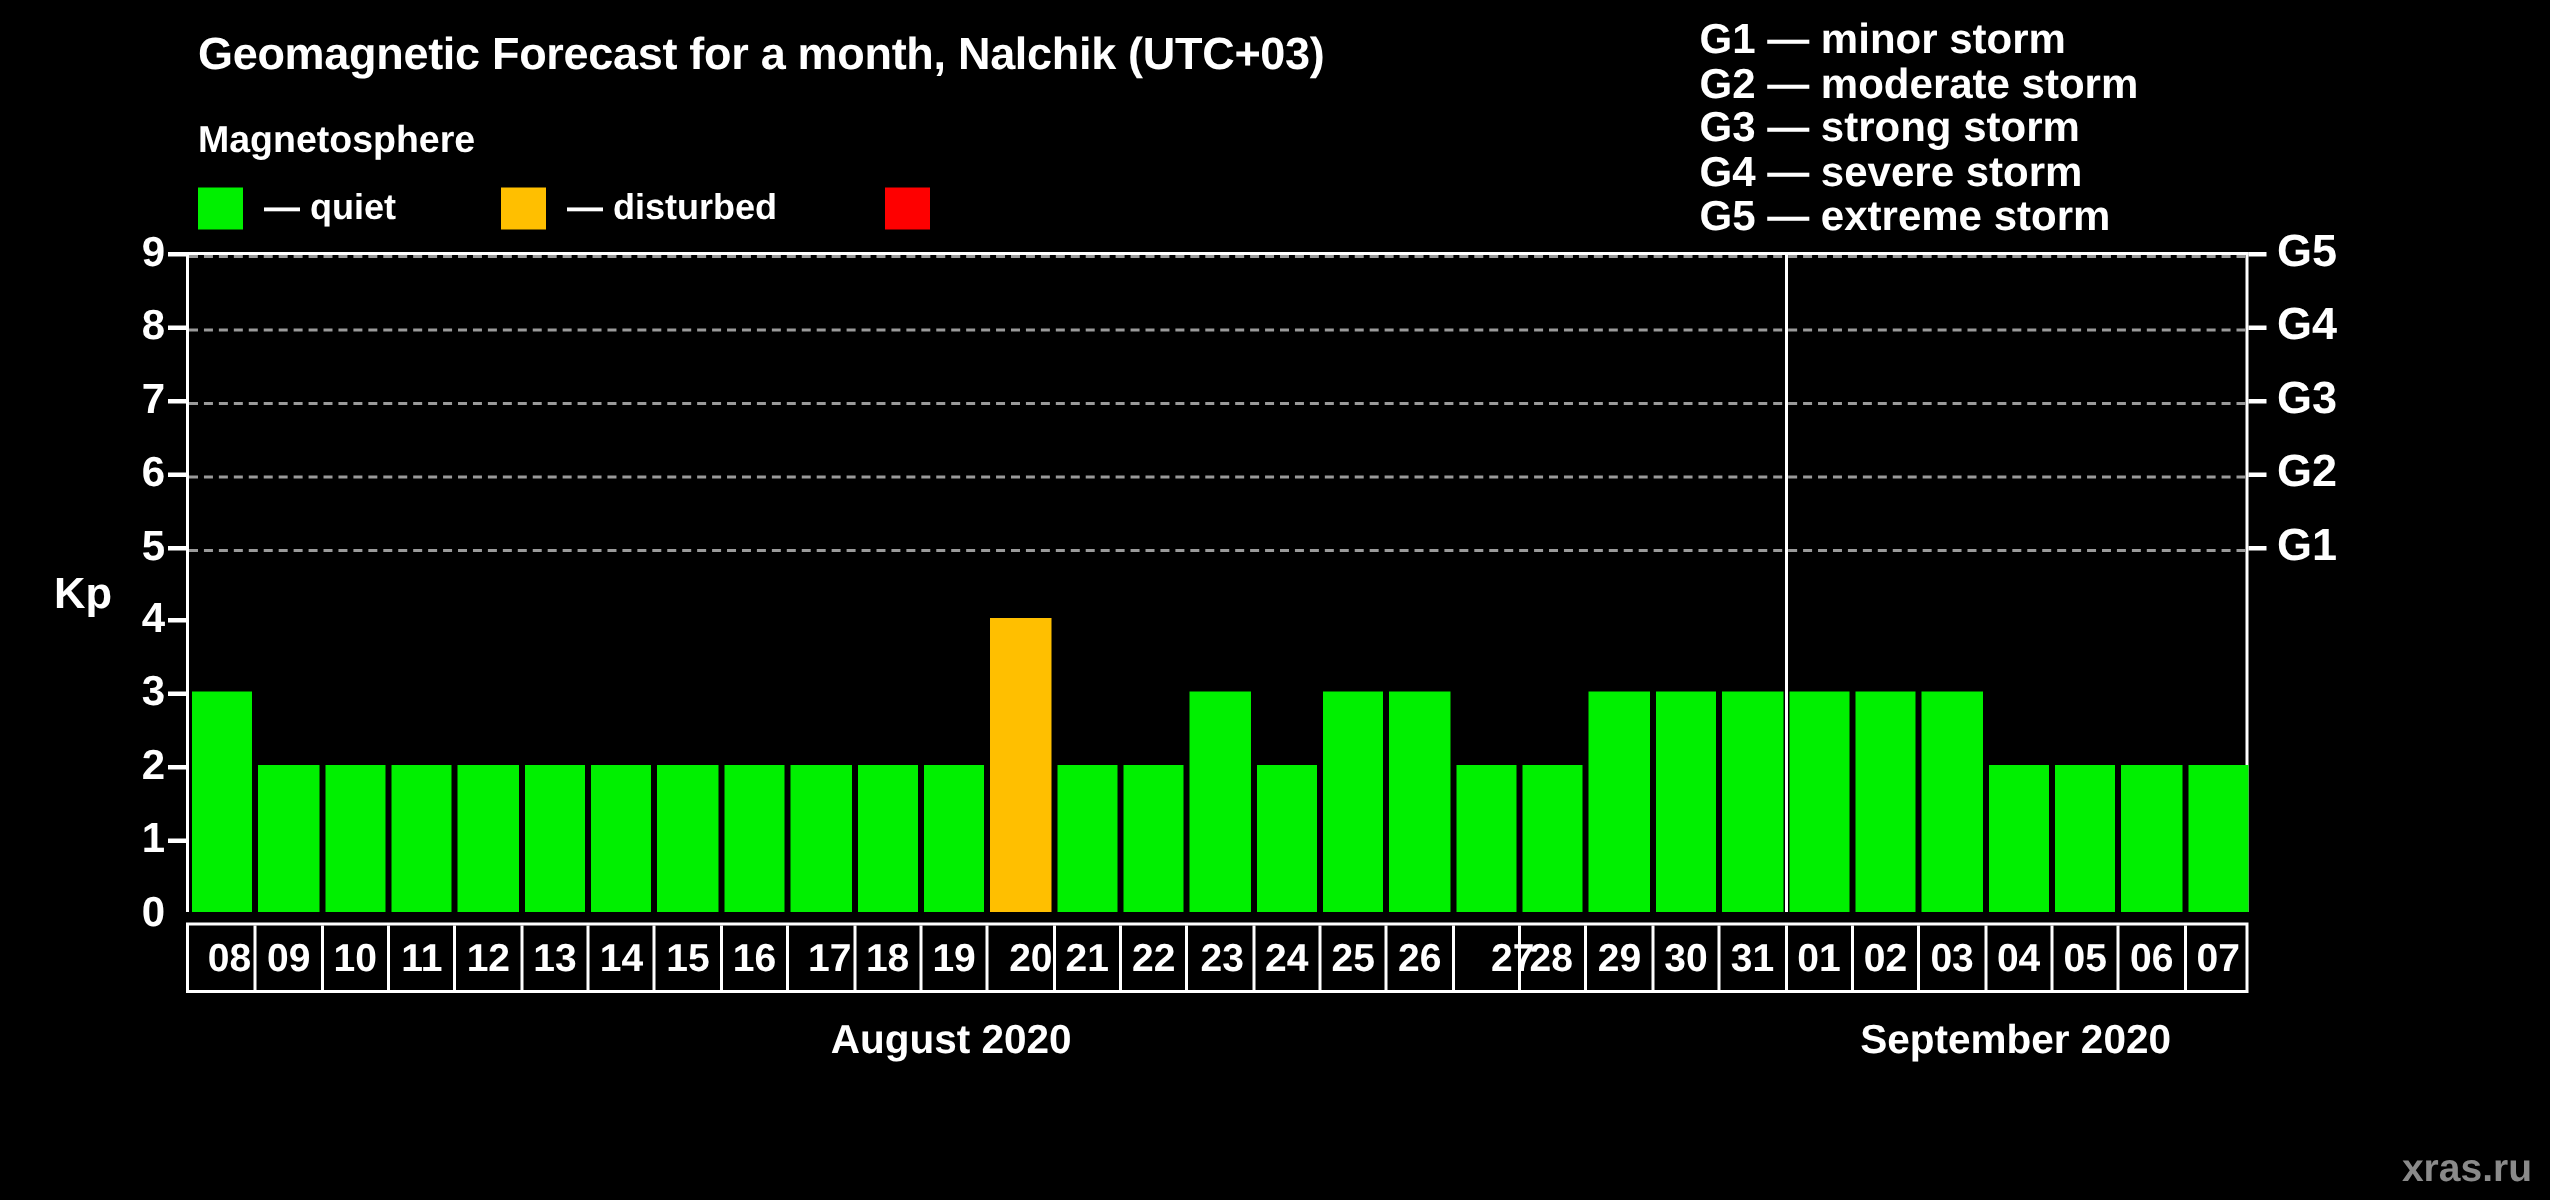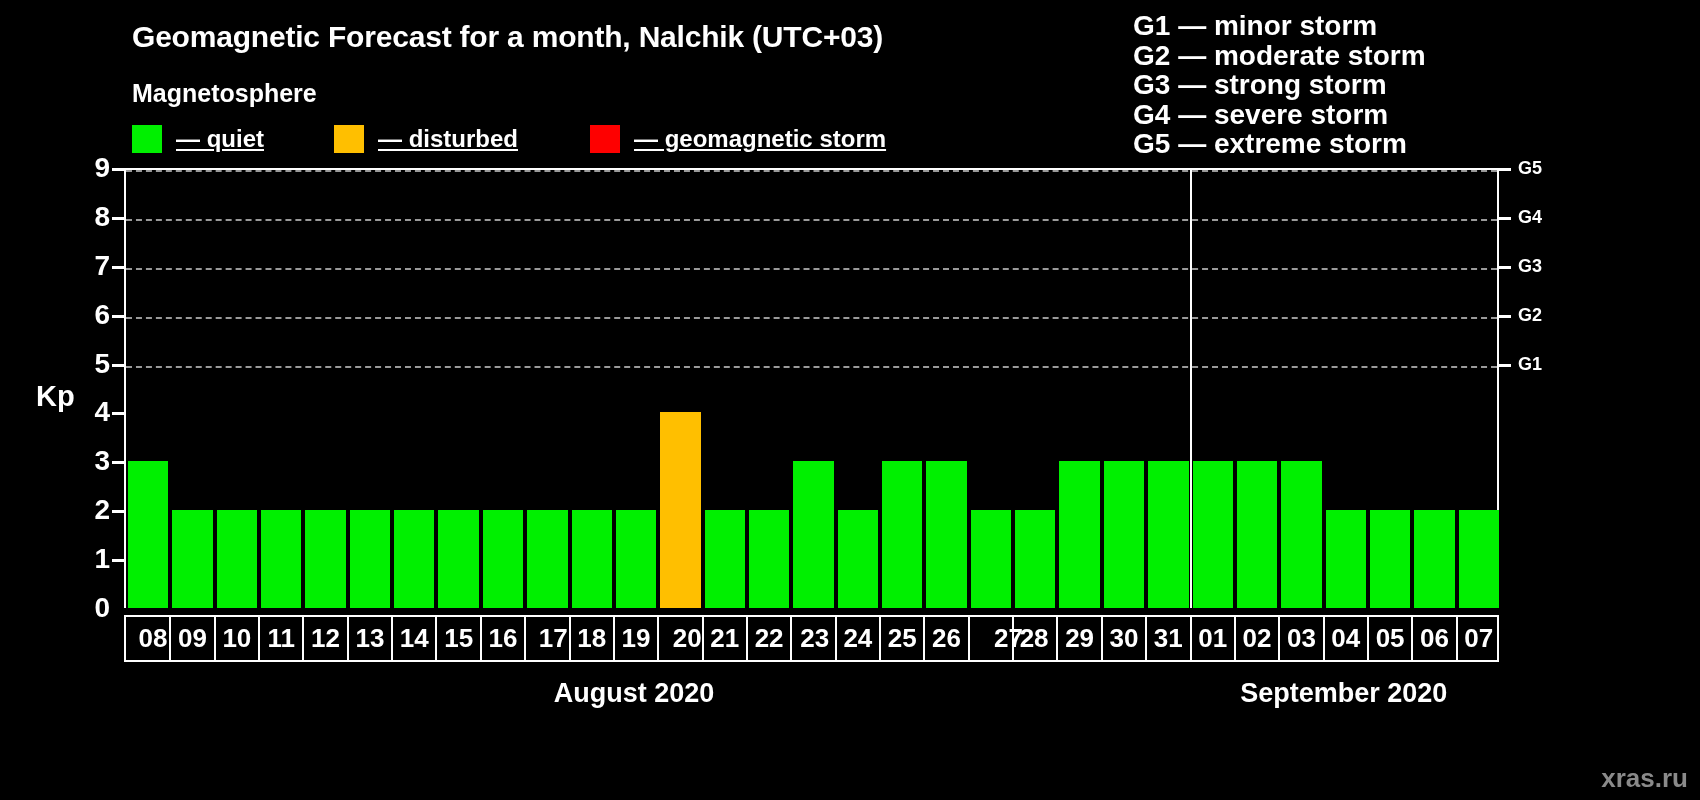--- a/index.html
+++ b/index.html
@@ -43,7 +43,6 @@
     display: flex;
     align-items: center;
     height: 30px;
-    text-decoration: underline;
   }
   .legend-item {
     display: flex;

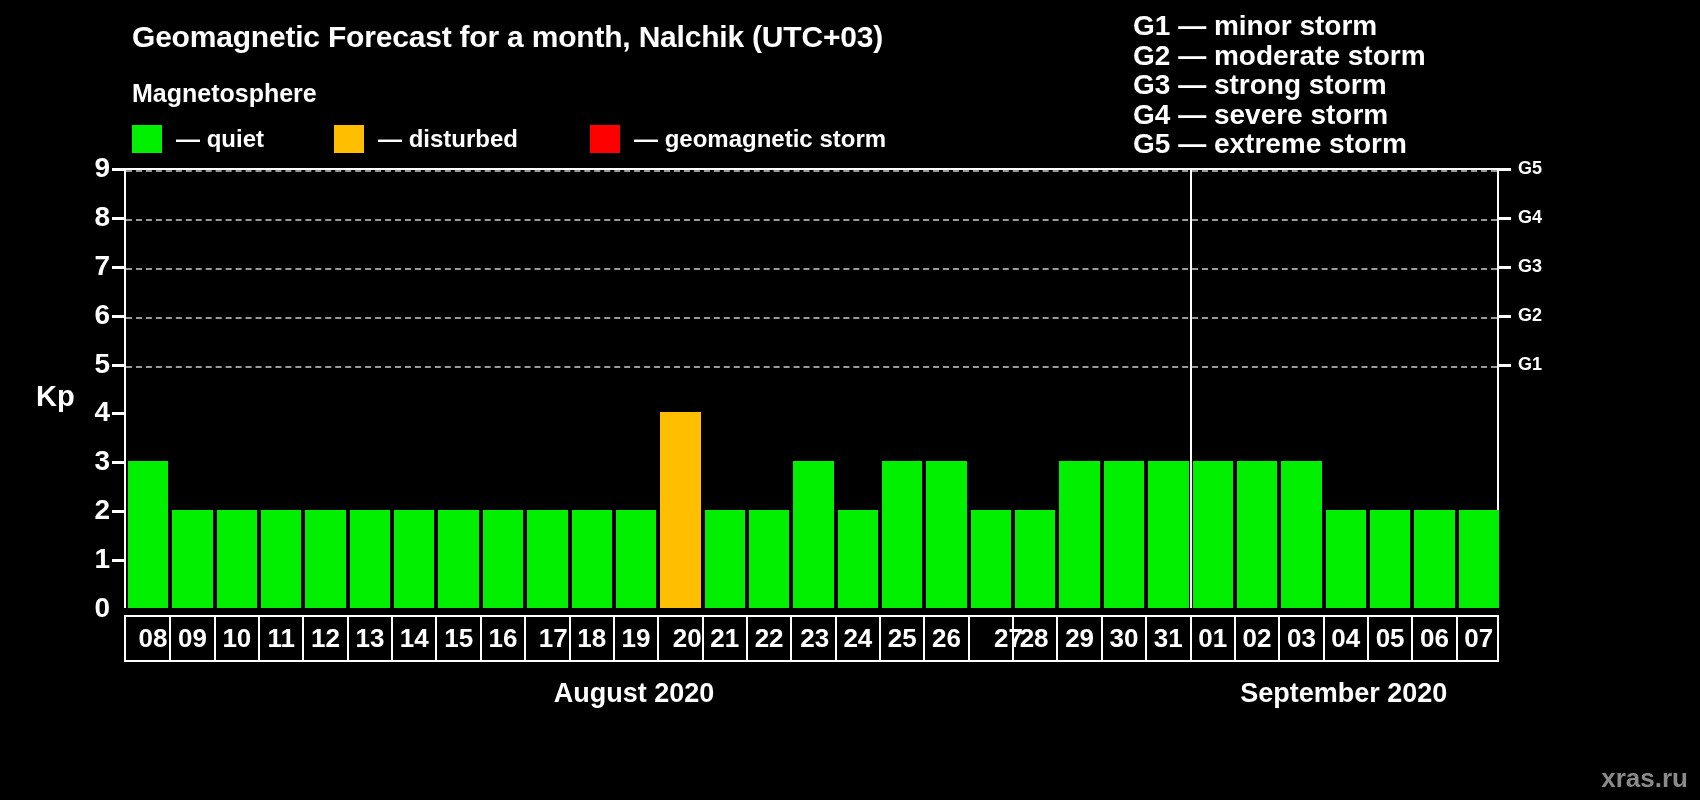--- a/index.html
+++ b/index.html
@@ -232,7 +232,6 @@
   <span class="legend-gap-2"></span>
   <div class="legend-item">
     <span class="legend-swatch" style="background:#fe0000"></span>
-    <span class="legend-text">— geomagnetic storm</span>
   </div>
 </div>
 

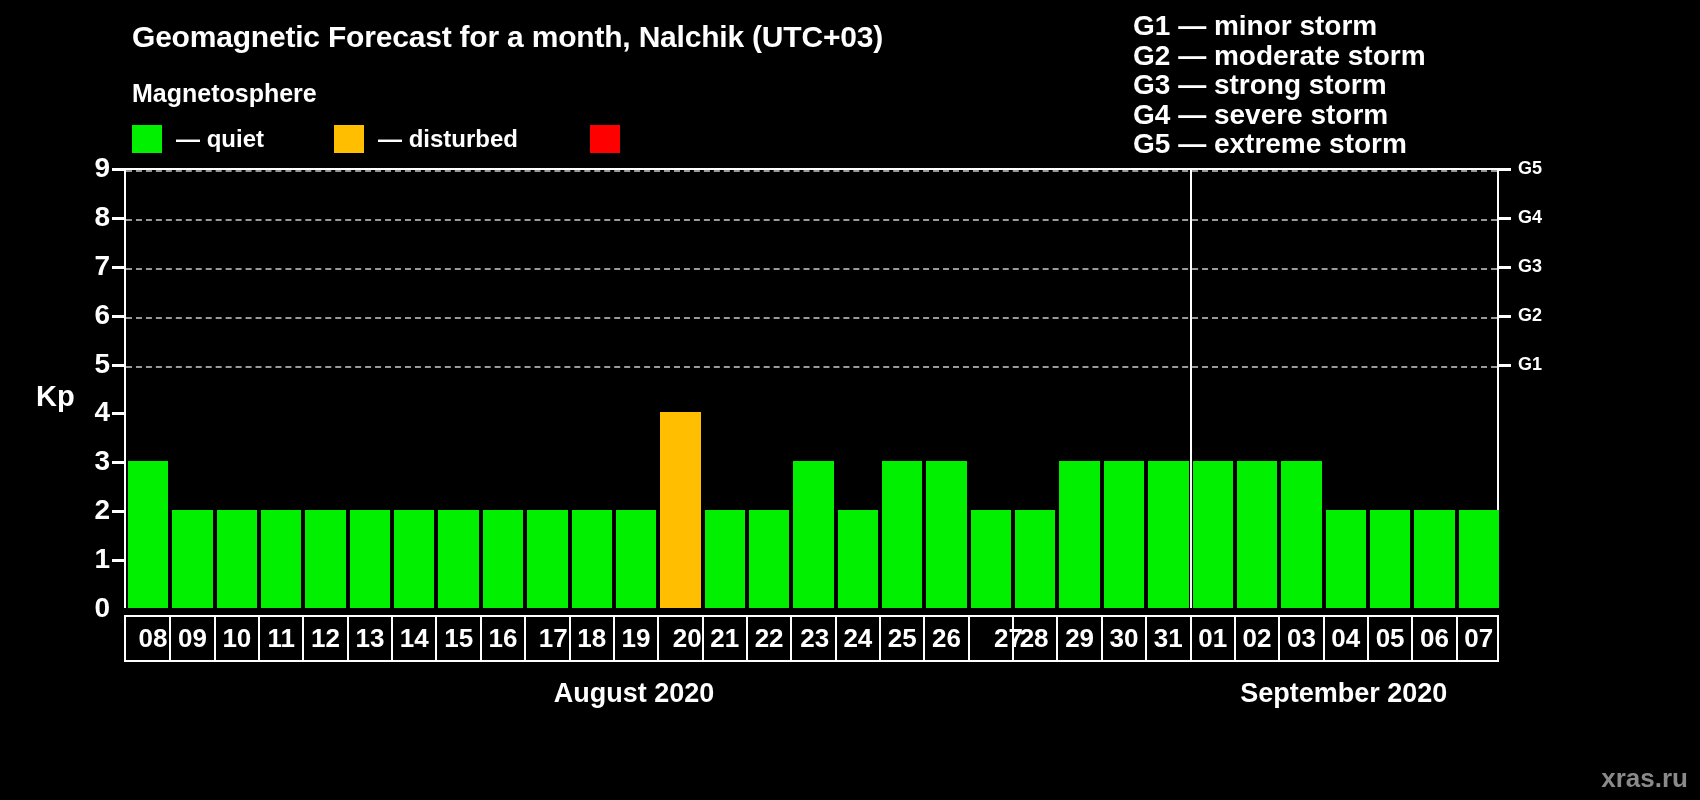--- a/index.html
+++ b/index.html
@@ -130,7 +130,7 @@
   .glab {
     position: absolute;
     left: 1518px;
-    font-size: 18px;
+    font-size: 30px;
     font-weight: bold;
     transform: translateY(-50%);
     line-height: 1;

